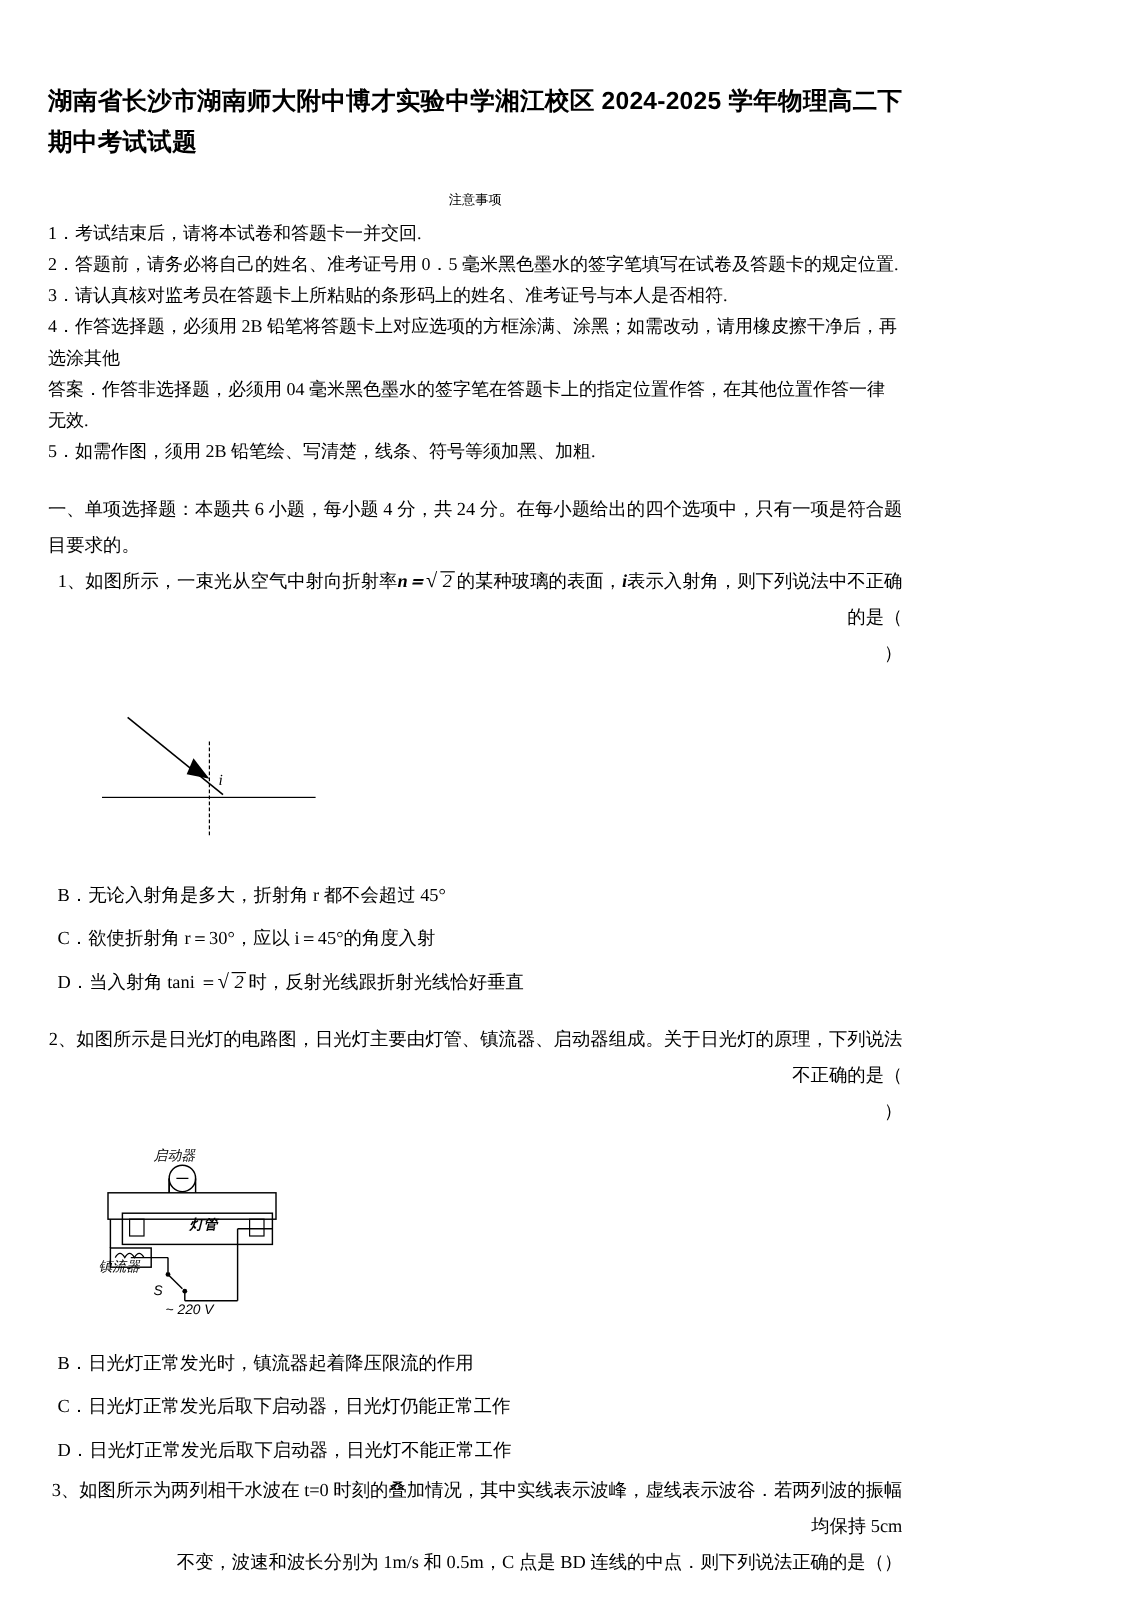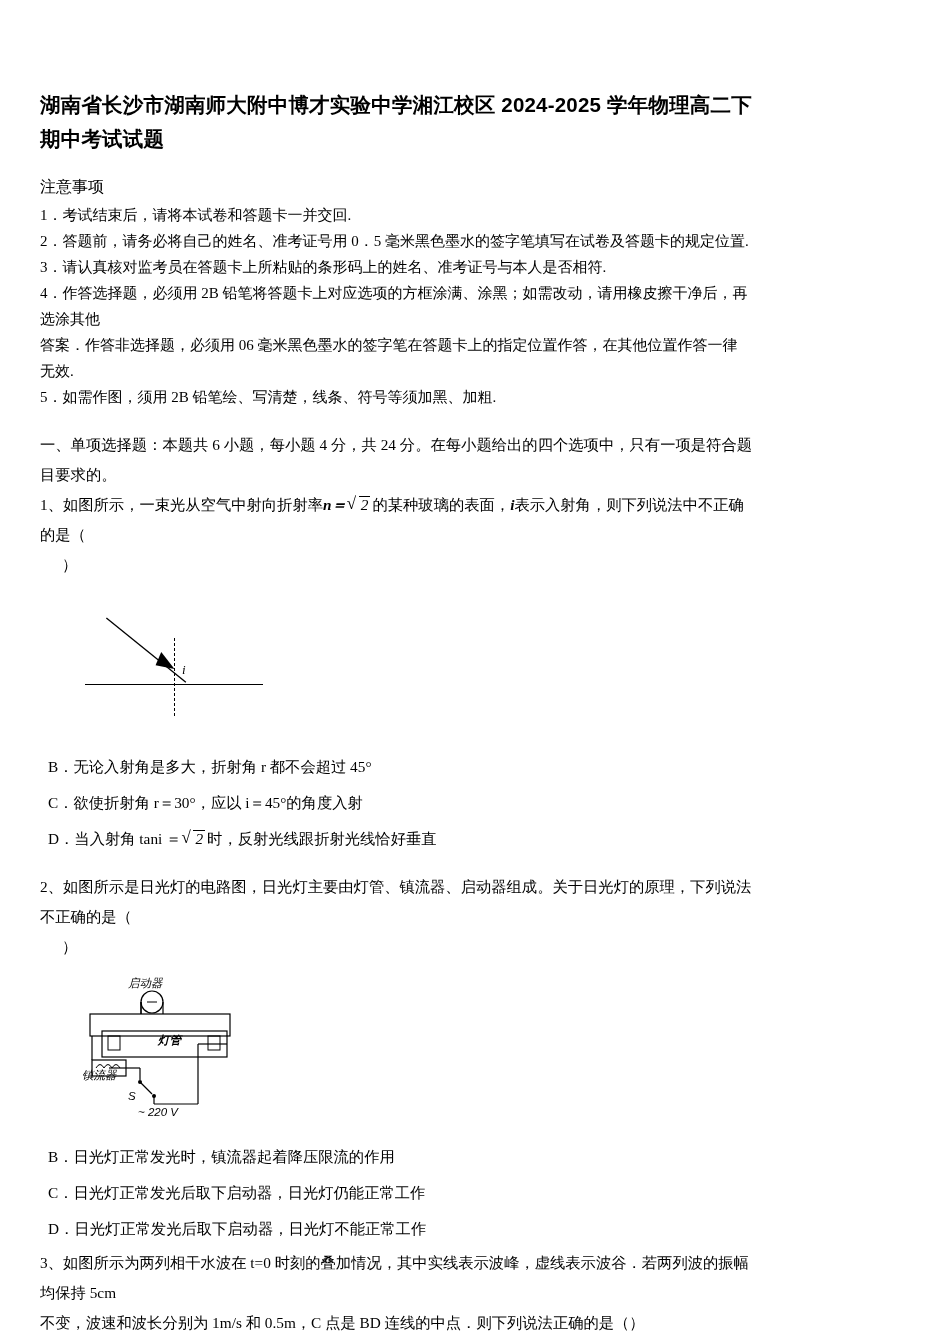--- a/index.html
+++ b/index.html
@@ -20,7 +20,7 @@
     width: 792px;
     height: 1344px;
     box-sizing: border-box;
-    padding: 88px 40px 0 40px;
+    padding: 68px 40px 0 40px;
   }
   .doc-title {
     font-family: "Liberation Sans", sans-serif;

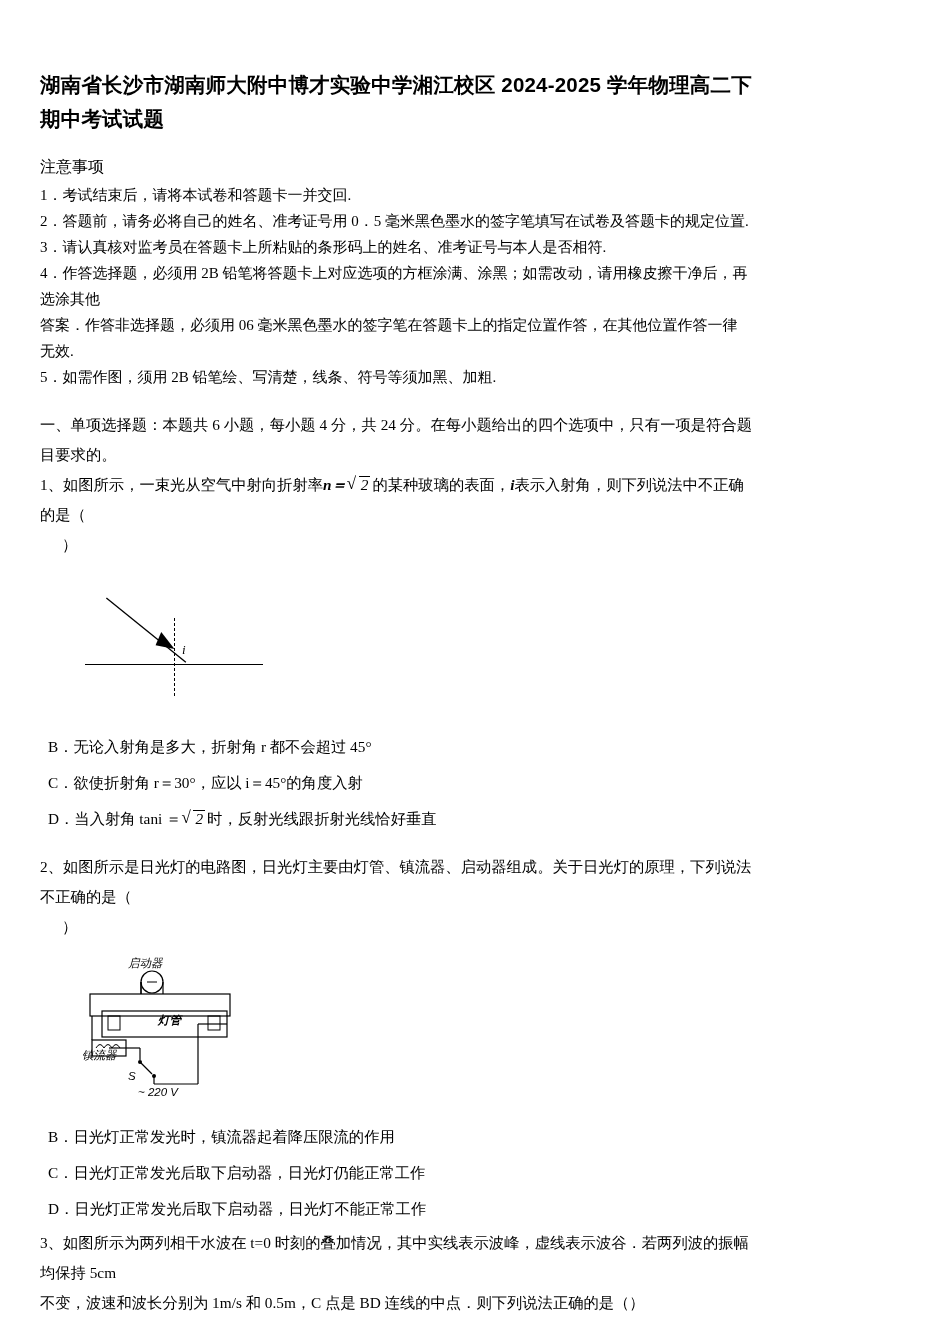--- a/index.html
+++ b/index.html
@@ -32,9 +32,10 @@
     color: #000;
   }
   .section-label {
-    font-size: 16px;
+    font-size: 11px;
     line-height: 26px;
     margin: 6px 0 2px 0;
+    text-align: center;
   }
   .notice-item {
     font-size: 15px;

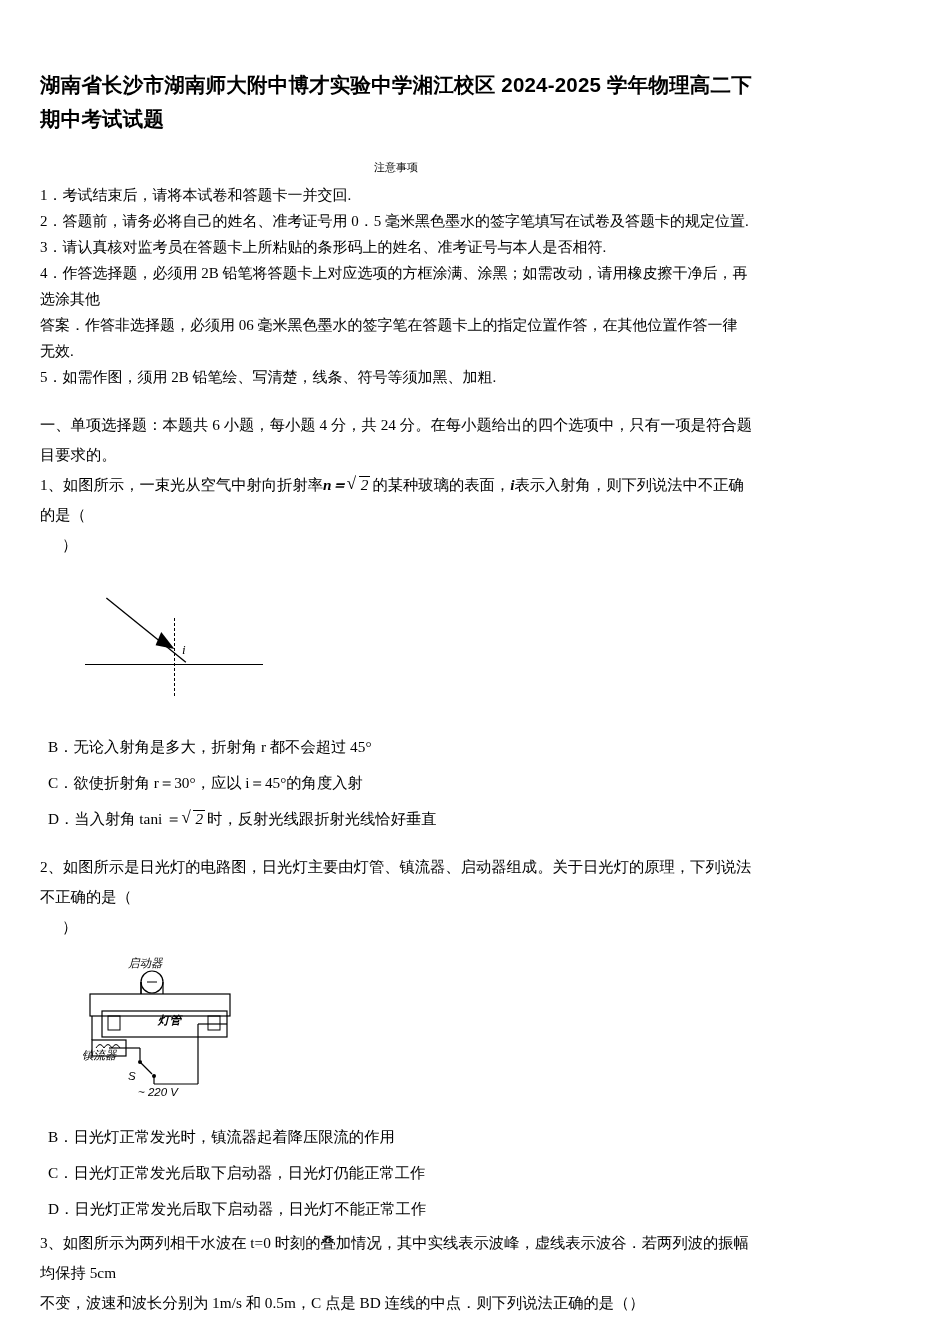--- a/index.html
+++ b/index.html
@@ -149,7 +149,7 @@
   <p class="notice-item">2．答题前，请务必将自己的姓名、准考证号用 0．5 毫米黑色墨水的签字笔填写在试卷及答题卡的规定位置.</p>
   <p class="notice-item">3．请认真核对监考员在答题卡上所粘贴的条形码上的姓名、准考证号与本人是否相符.</p>
   <p class="notice-item">4．作答选择题，必须用 2B 铅笔将答题卡上对应选项的方框涂满、涂黑；如需改动，请用橡皮擦干净后，再选涂其他</p>
-  <p class="notice-item">答案．作答非选择题，必须用 06 毫米黑色墨水的签字笔在答题卡上的指定位置作答，在其他位置作答一律无效.</p>
+  <p class="notice-item">答案．作答非选择题，必须用 04 毫米黑色墨水的签字笔在答题卡上的指定位置作答，在其他位置作答一律无效.</p>
   <p class="notice-item">5．如需作图，须用 2B 铅笔绘、写清楚，线条、符号等须加黑、加粗.</p>
 
   <div class="gap-md"></div>

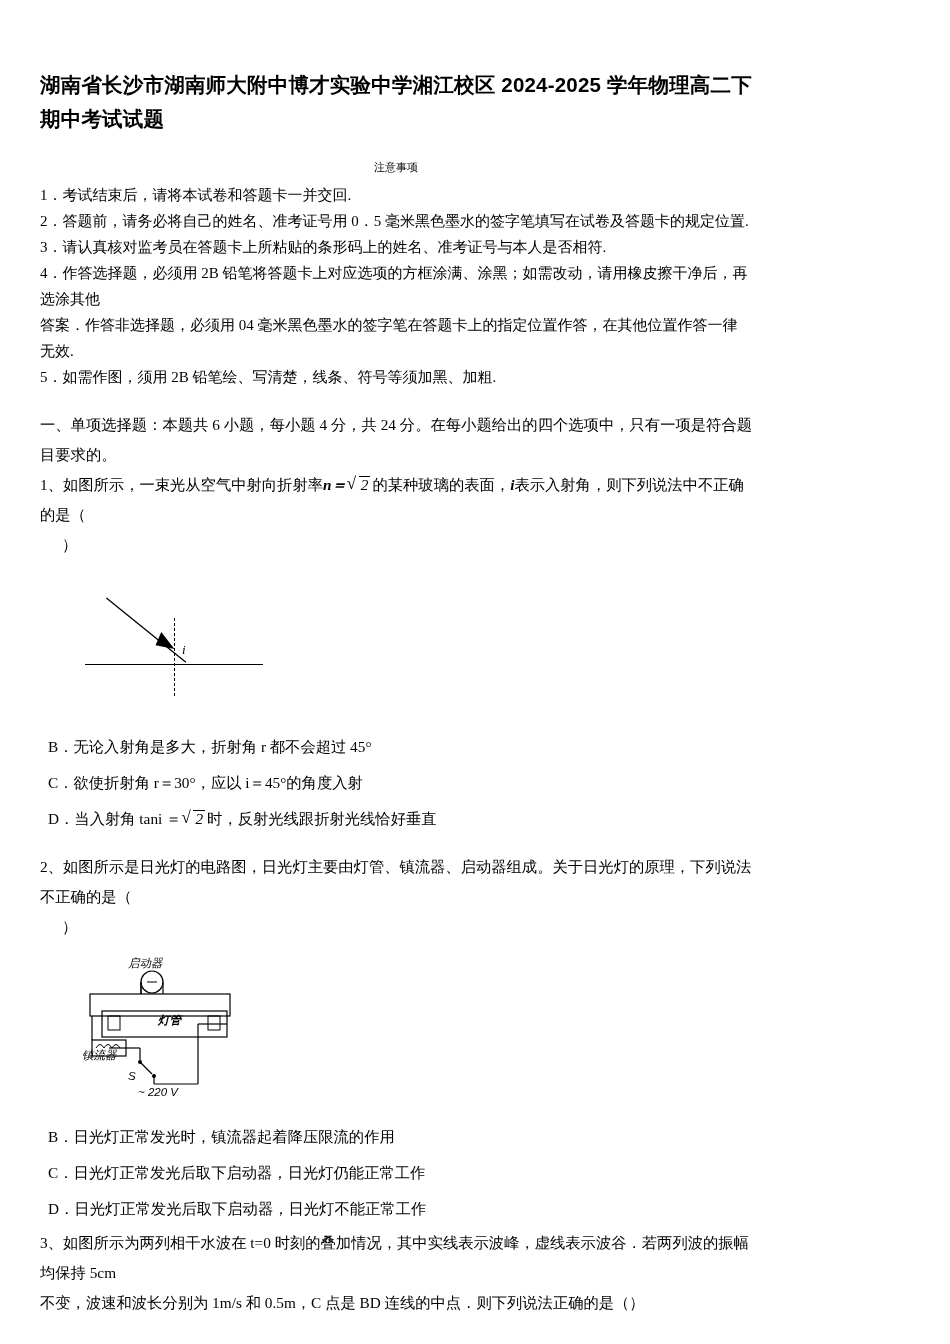--- a/index.html
+++ b/index.html
@@ -54,6 +54,7 @@
     font-size: 15.3px;
     line-height: 30px;
     margin: 0;
+    text-align: right;
   }
   .opt {
     font-size: 15.3px;

